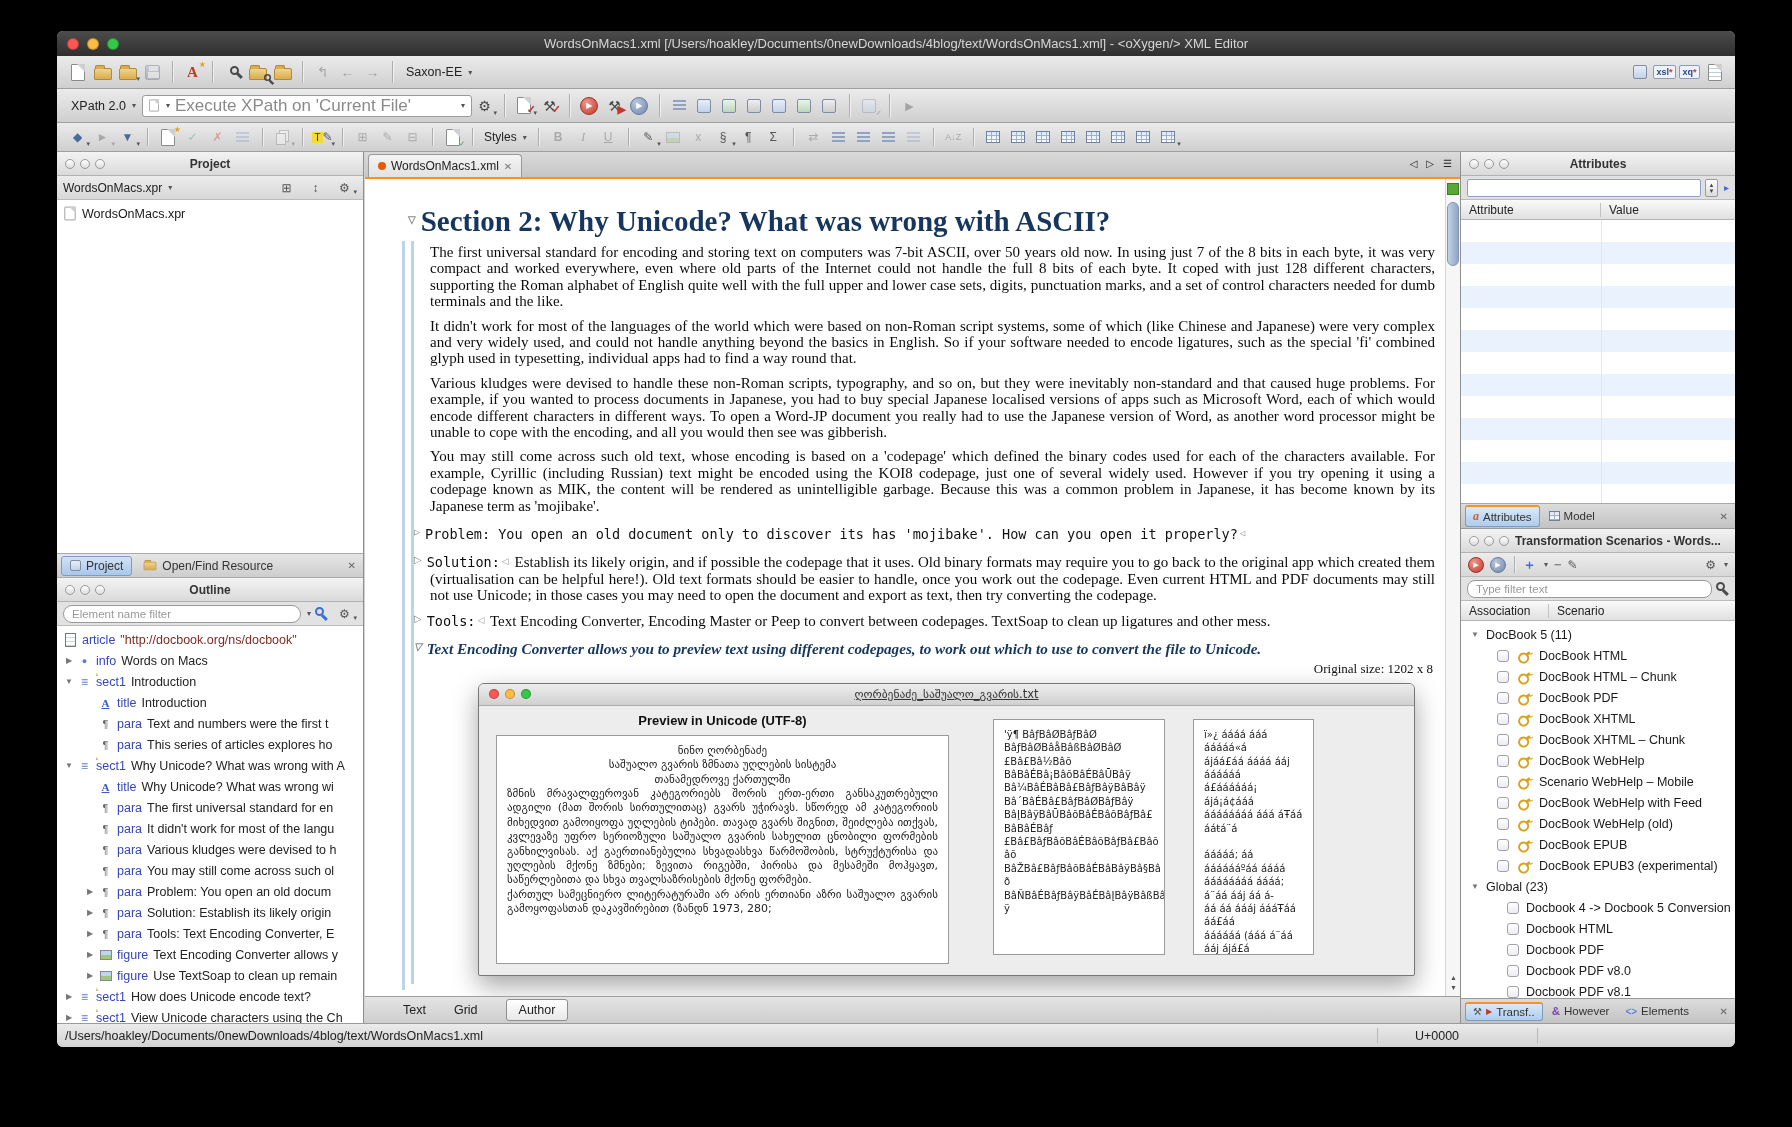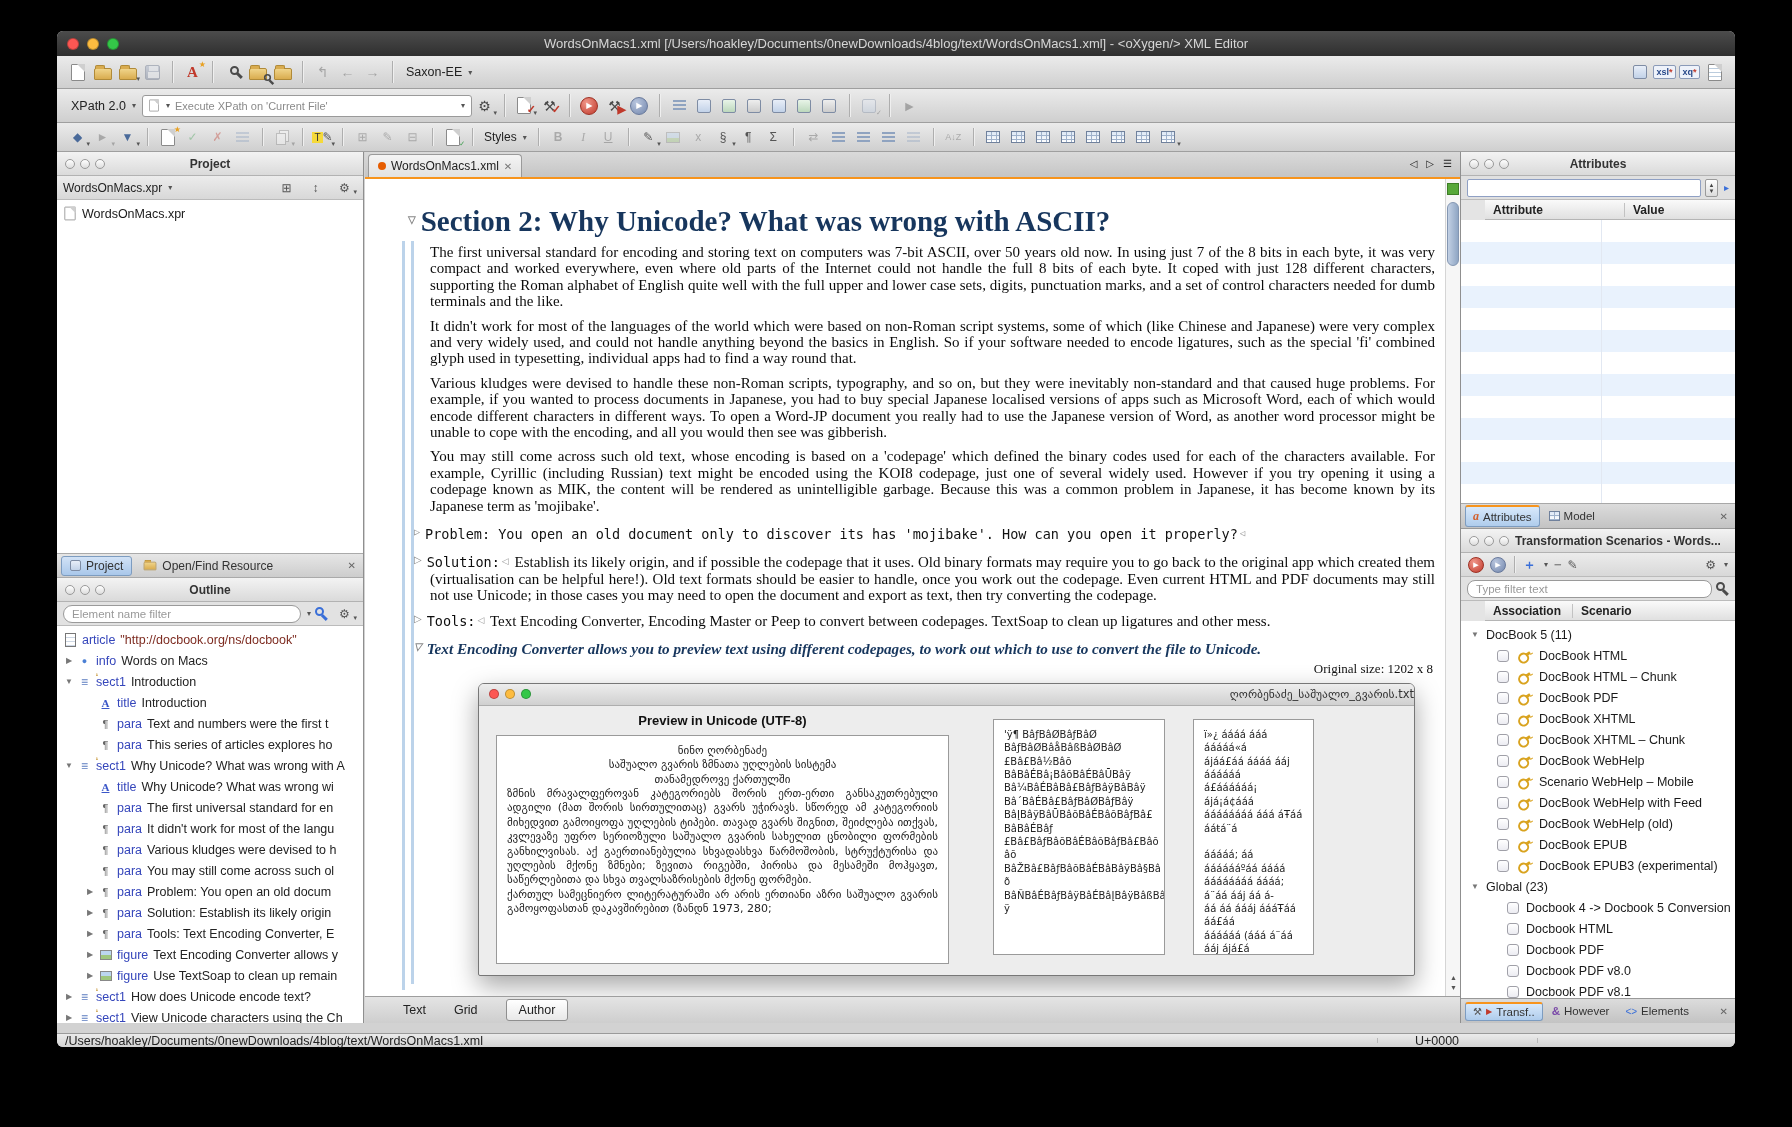--- a/index.html
+++ b/index.html
@@ -279,7 +279,7 @@
     <span style="width:330px;height:22px;background:#fff;border:1px solid #9a9a9a;border-radius:3px;display:flex;align-items:center;padding:0 6px;gap:5px;">
       <span class="sh-doc" style="transform:scale(.7);margin:-2px;"></span>
       <span class="caret">▾</span>
-      <span style="color:#8a8a8a;font-size:11px;">Execute XPath on  'Current File'</span>
+      <span style="color:#8a8a8a;font-size:17px;">Execute XPath on  'Current File'</span>
       <span class="caret" style="margin-left:auto;">▾</span>
     </span>
     <span class="ib">

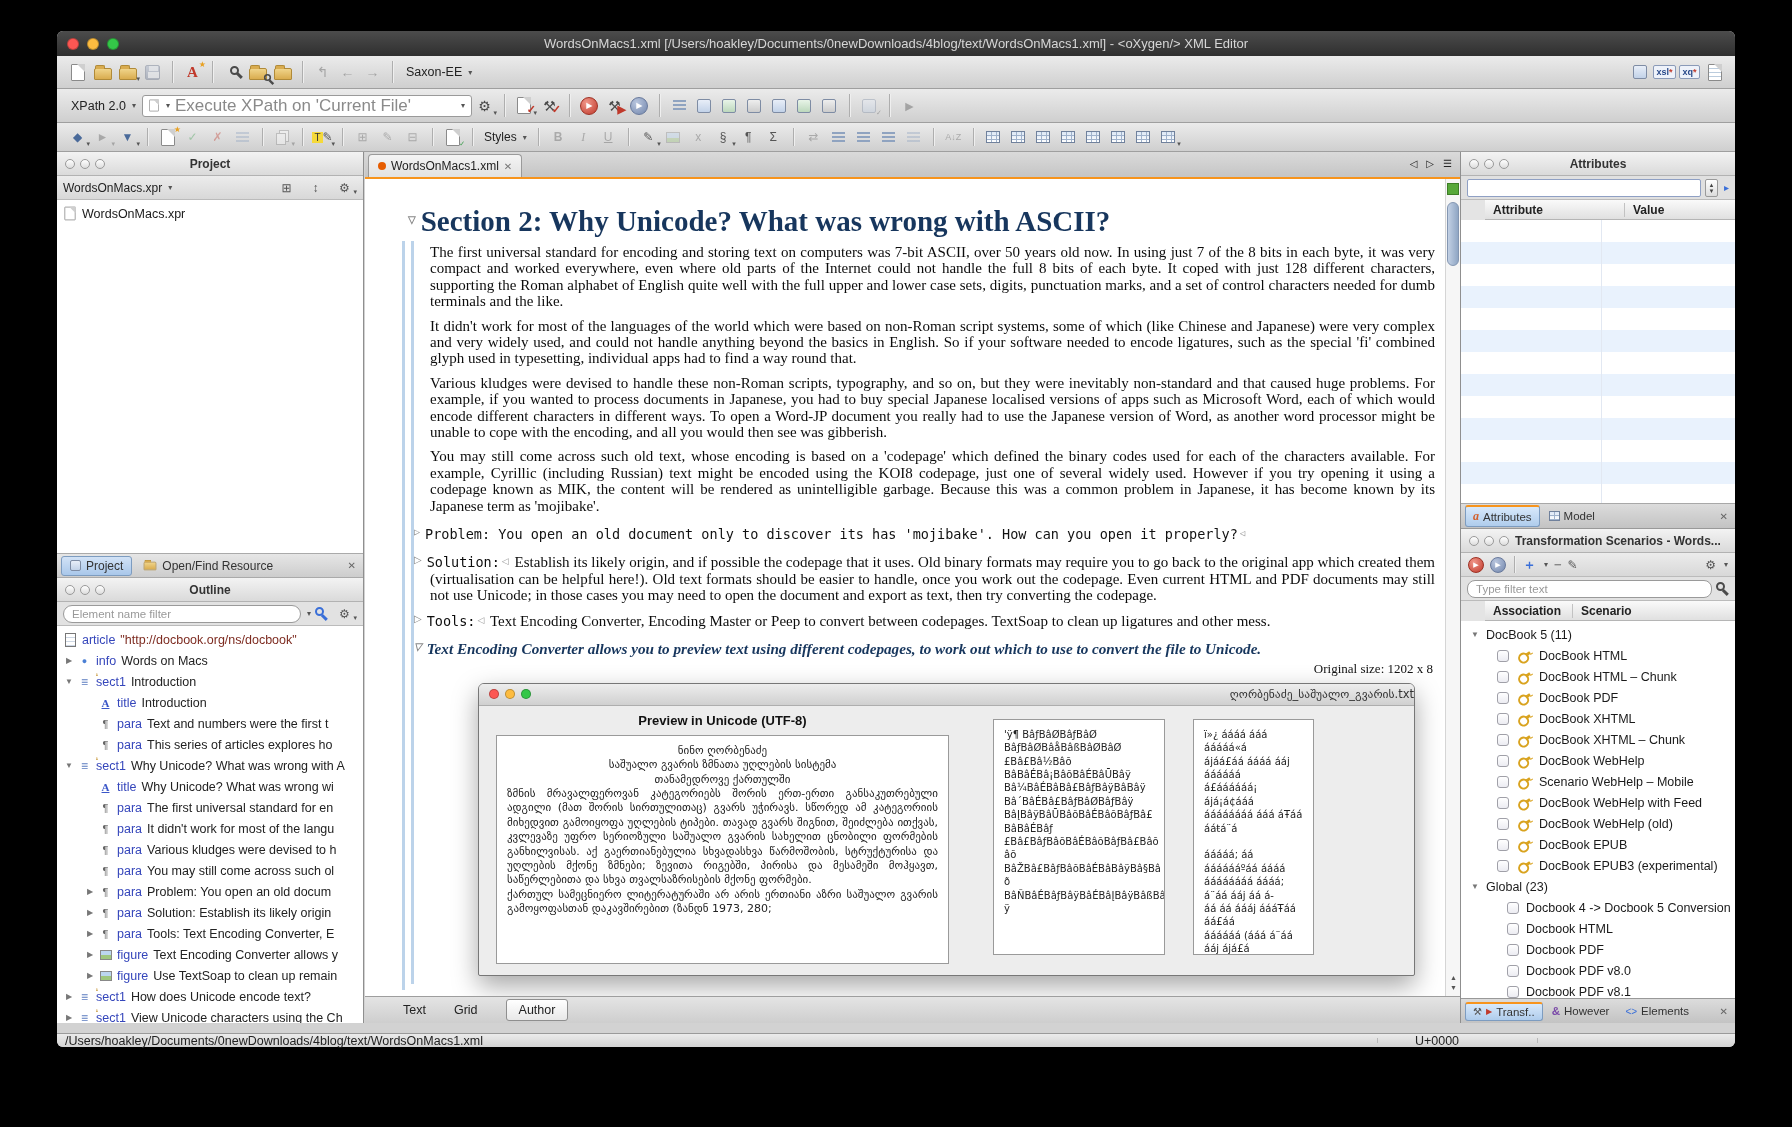--- a/index.html
+++ b/index.html
@@ -161,7 +161,7 @@
   .stepper { width:13px; height:18px; border:1px solid #9a9a9a; border-radius:2px; background:linear-gradient(#fff,#dcdcdc);
     display:flex; flex-direction:column; align-items:center; justify-content:center; font-size:6px; color:#444; line-height:6px; }
   .cols { height:20px; flex:none; display:flex; align-items:center; background:linear-gradient(#fafafa,#e0e0e0);
-    border-bottom:1px solid #b5b5b5; font-weight:bold; color:#222;margin-left:24px; }
+    border-bottom:1px solid #b5b5b5; font-weight:normal; color:#222; }
   .cols .c1 { width:140px; padding-left:8px; border-right:1px solid #c2c2c2; }
   .cols .c2 { padding-left:8px; }
   .cols.sc .c1 { width:88px; }

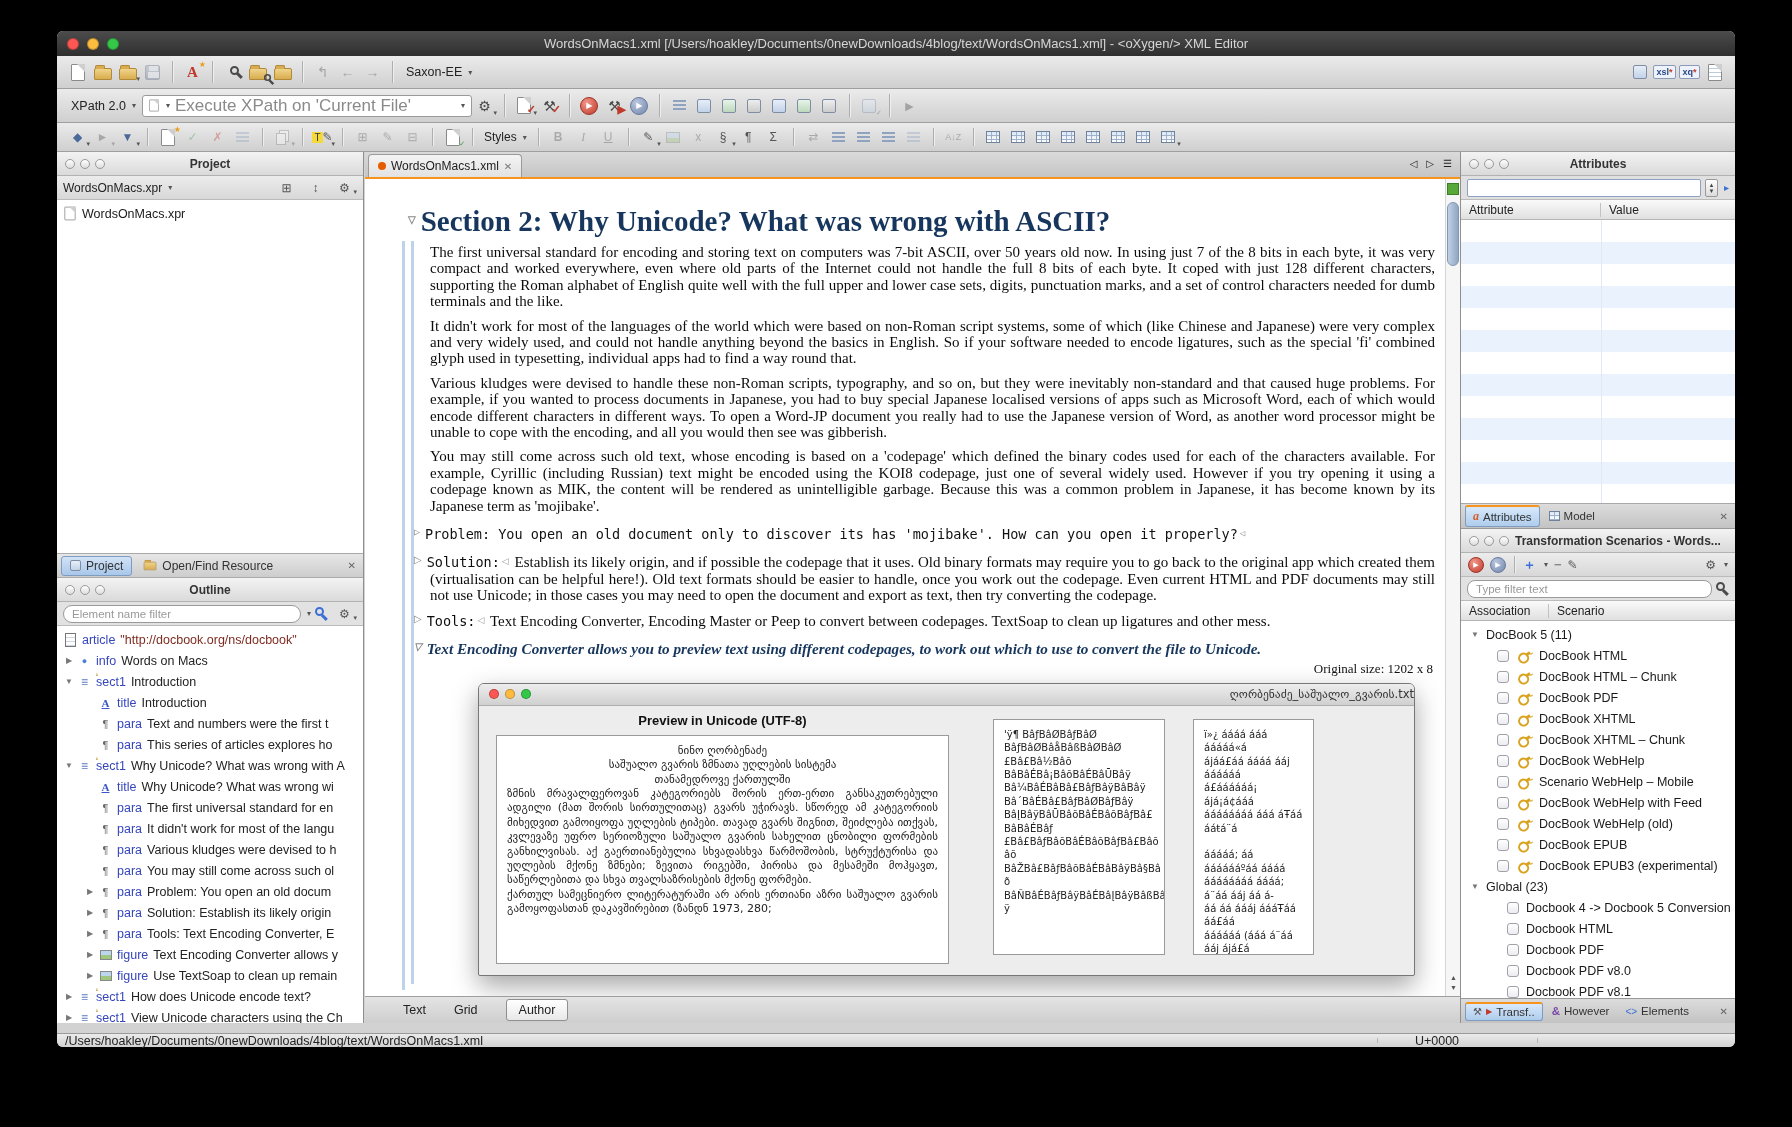--- a/index.html
+++ b/index.html
@@ -132,7 +132,7 @@
   .shot { position:relative; margin-left:48px; width:937px; height:293px; border:1px solid #777;
     border-radius:6px 6px 2px 2px; box-shadow:0 10px 26px rgba(0,0,0,.35); background:#ededed; overflow:hidden; }
   .shot-tb { height:22px; background:linear-gradient(#ededed,#d0d0d0); border-bottom:1px solid #aeaeae;
-    display:flex; align-items:center; justify-content:flex-end; font:11.5px "DejaVu Sans",sans-serif; color:#333; position:relative; }
+    display:flex; align-items:center; justify-content:center; font:11.5px "DejaVu Sans",sans-serif; color:#333; position:relative;text-decoration:underline; }
   .shot-tb .tl-group { gap:6px; } .shot-tb .tl { width:10px; height:10px; }
   .shot-body { position:absolute; left:0; right:0; top:22px; bottom:0; }
   .pane-head { position:absolute; left:17px; top:7px; width:453px; text-align:center; font:bold 13px "Liberation Sans",sans-serif; color:#111; }

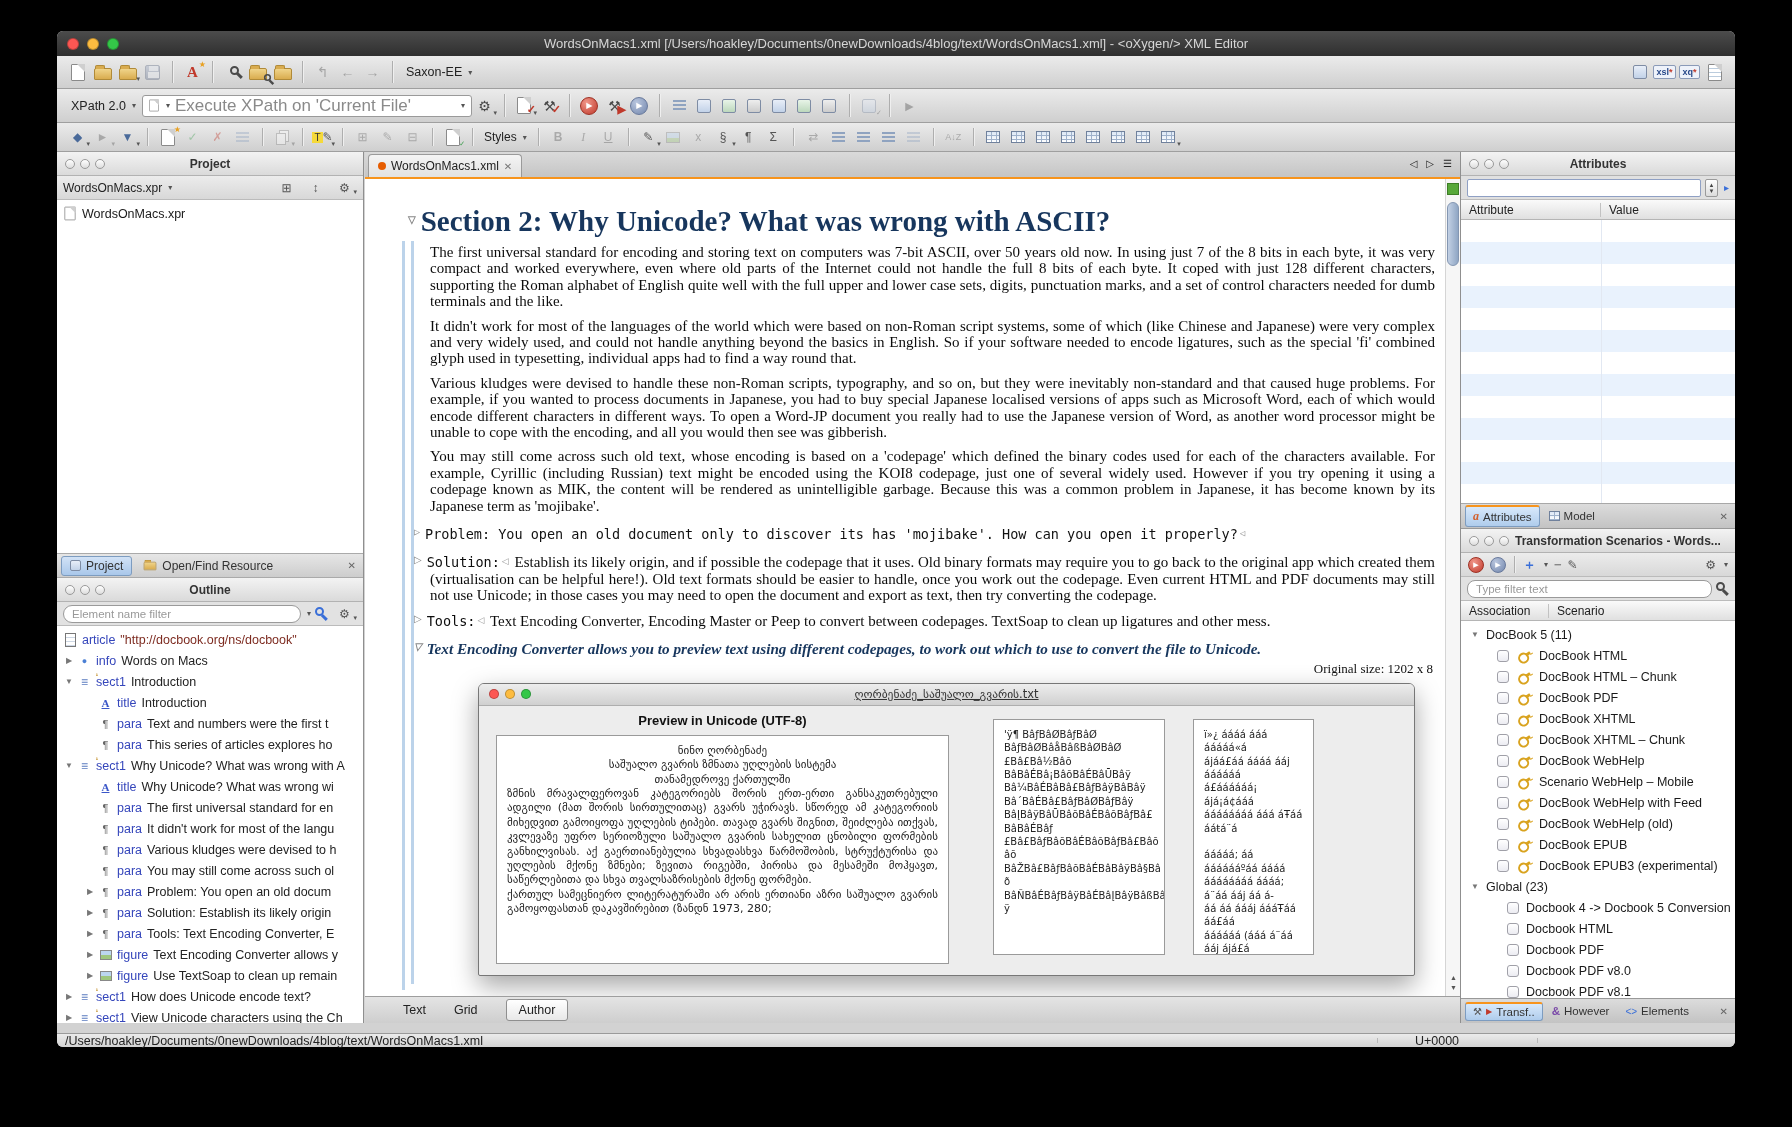--- a/index.html
+++ b/index.html
@@ -191,8 +191,8 @@
     box-shadow:3px 2px 0 -1px #d9a31f; }
 
   
-  .statusbar { position:absolute; left:0; right:0; bottom:0; height:14px; background:linear-gradient(#ebebeb,#d2d2d2);
-    border-top:1px solid #9a9a9a; border-radius:0 0 6px 6px; font-size:12.5px; color:#222; display:flex; }
+  .statusbar { position:absolute; left:0; right:0; bottom:0; height:24px; background:linear-gradient(#ebebeb,#d2d2d2);
+    border-top:1px solid #9a9a9a; border-radius:0 0 6px 6px; font-size:12.5px; color:#222; display:flex; align-items:center; }
   .spath { margin-left:8px; }
   .sdiv { position:absolute; width:1px; top:4px; bottom:4px; background:#b8b8b8; }
   .sunicode { position:absolute; left:1340px; width:80px; text-align:center; }

